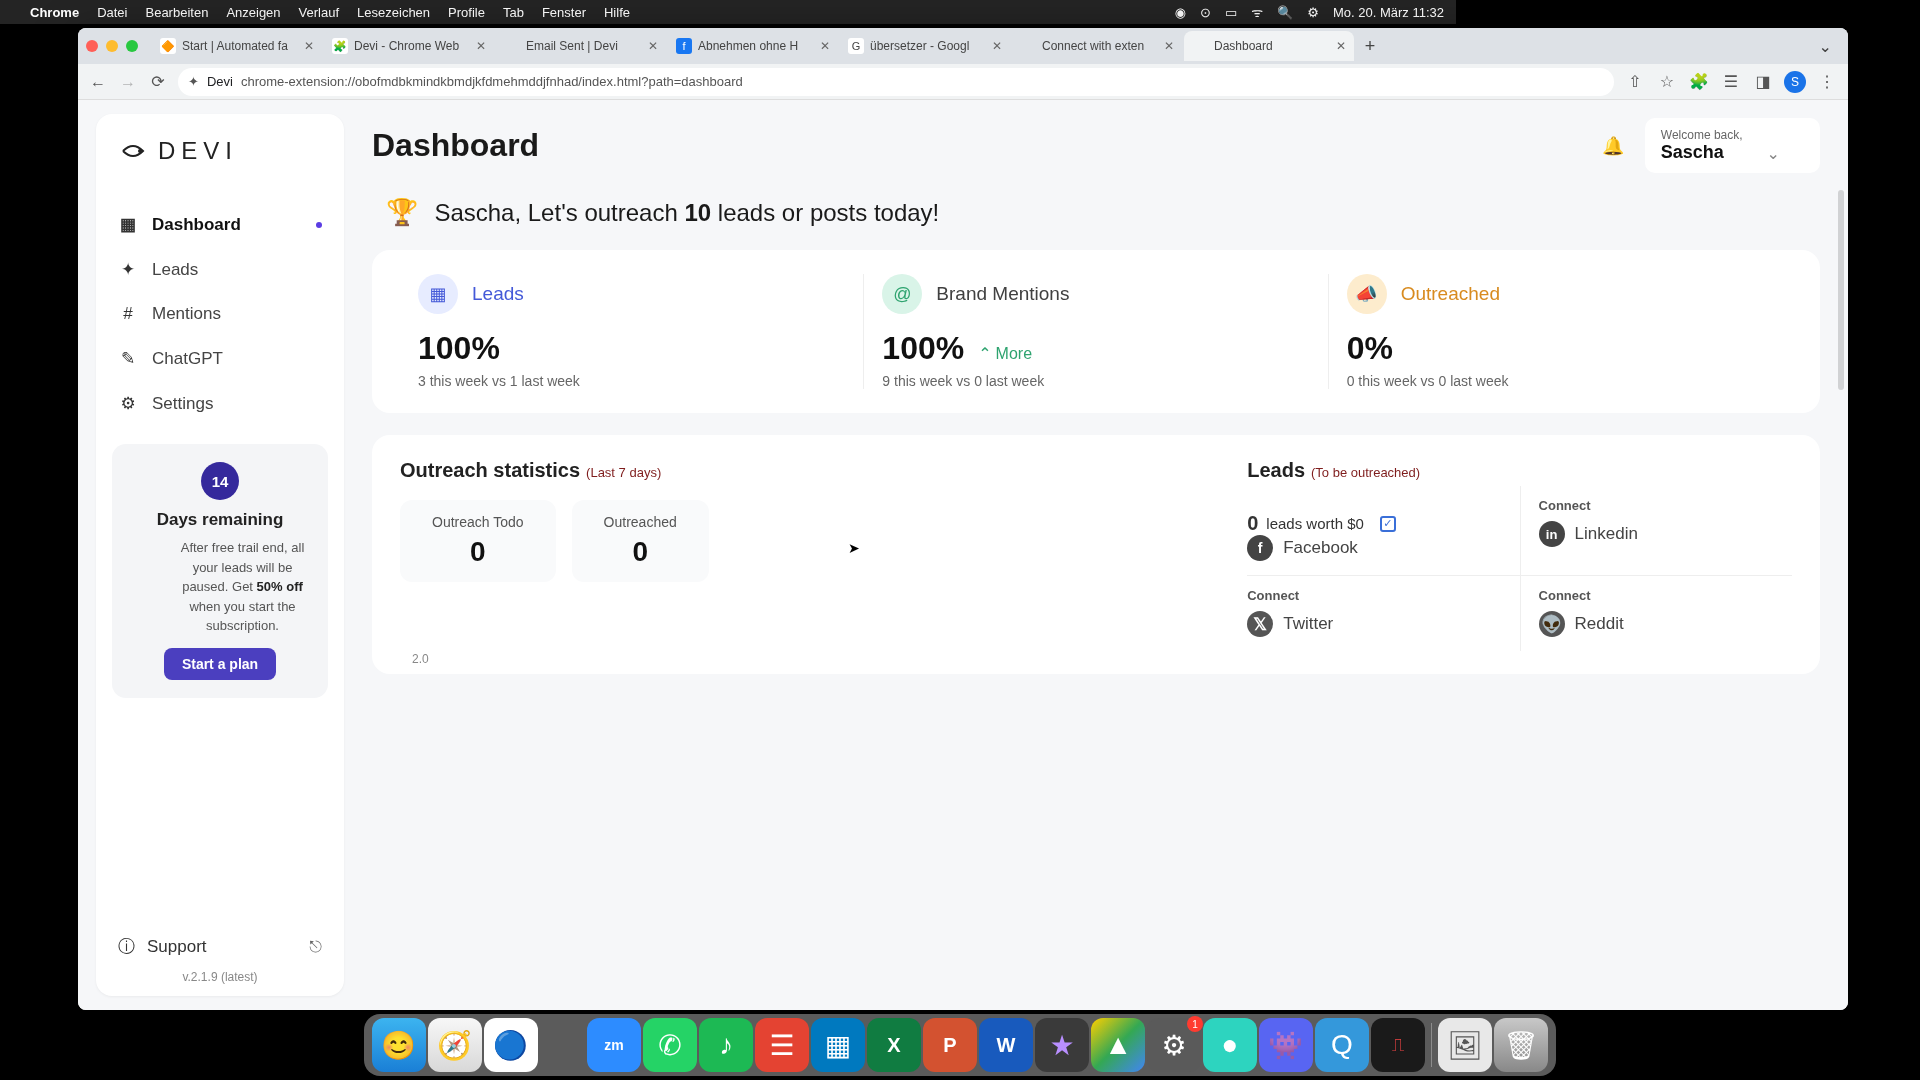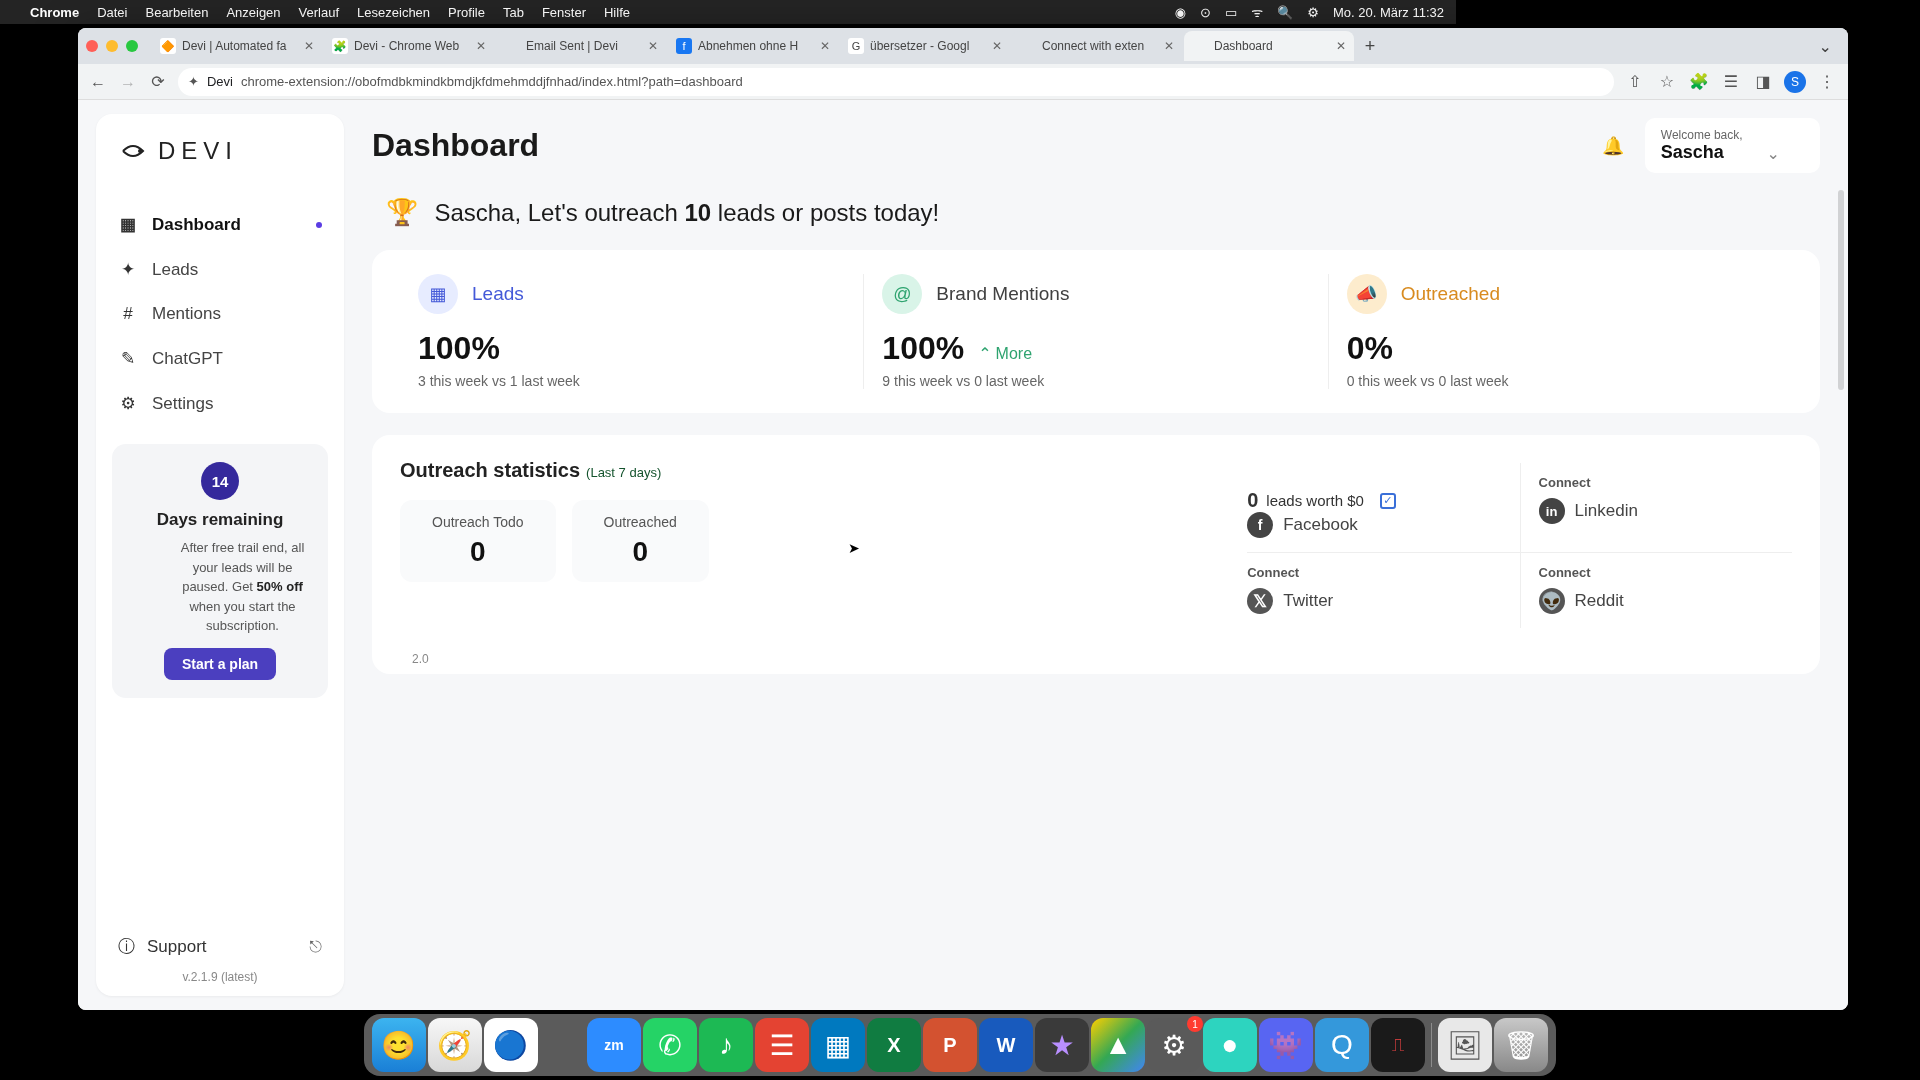--- a/index.html
+++ b/index.html
@@ -183,7 +183,7 @@
     </div>
     <div class="tab">
         <span class="favicon" style="background:#fff">🔶</span>
-        <span class="label">Devi | Automated fa</span>
+        <span class="label">Start | Automated fa</span>
         <span class="close">✕</span>
       </div>
     <div class="tab">

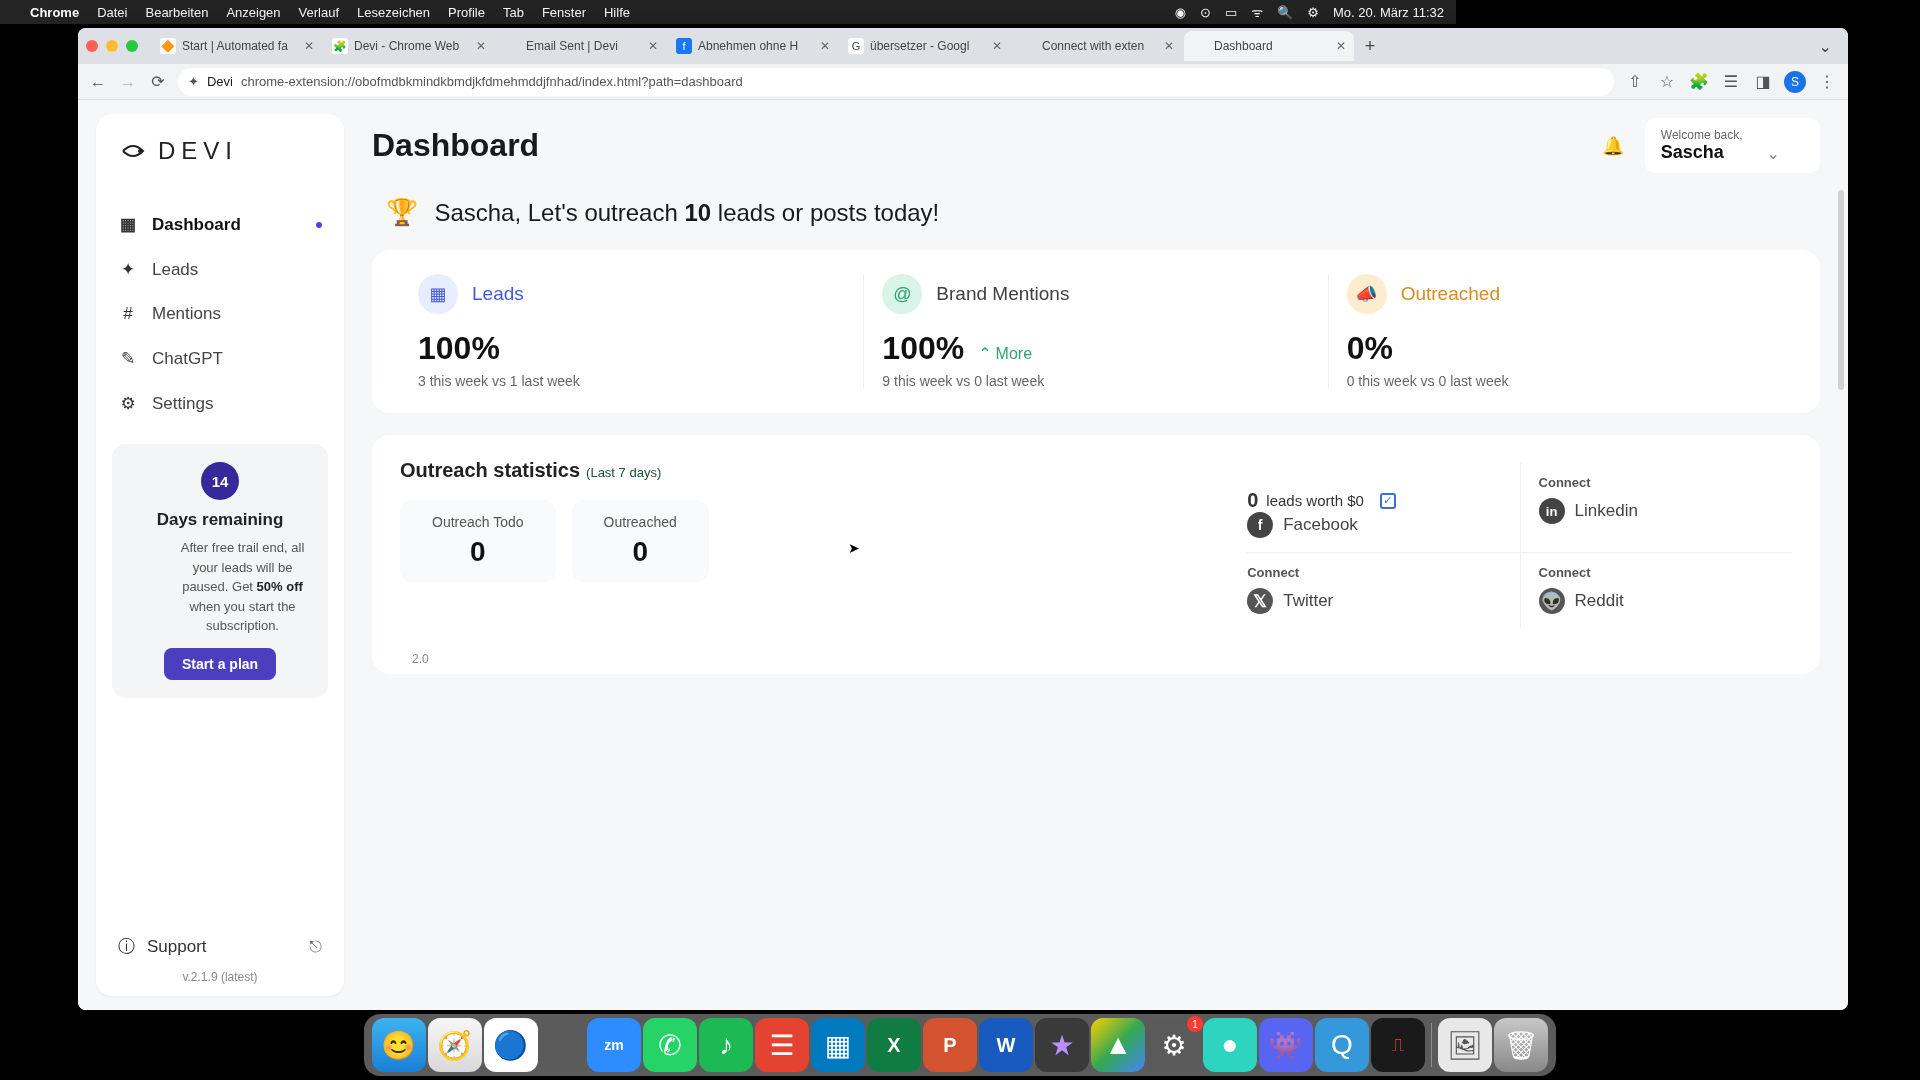--- a/index.html
+++ b/index.html
@@ -97,7 +97,7 @@
 .outreach-col { flex: 1.5; }
 .leads-col { flex: 1; }
 .card-title { font-size: 20px; font-weight:600; color:#222; }
-.card-sub { font-size: 13px; color:#14532d; margin-left:6px; }
+.card-sub { font-size: 13px; color:#7f1d1d; margin-left:6px; }
 .mini-stats { display:flex; gap:16px; margin-top: 18px; }
 .mini { background:#f9fafb; border-radius:12px; padding: 14px 32px; text-align:center; }
 .mini-label { font-size:14px; color:#555; margin-bottom:6px; }

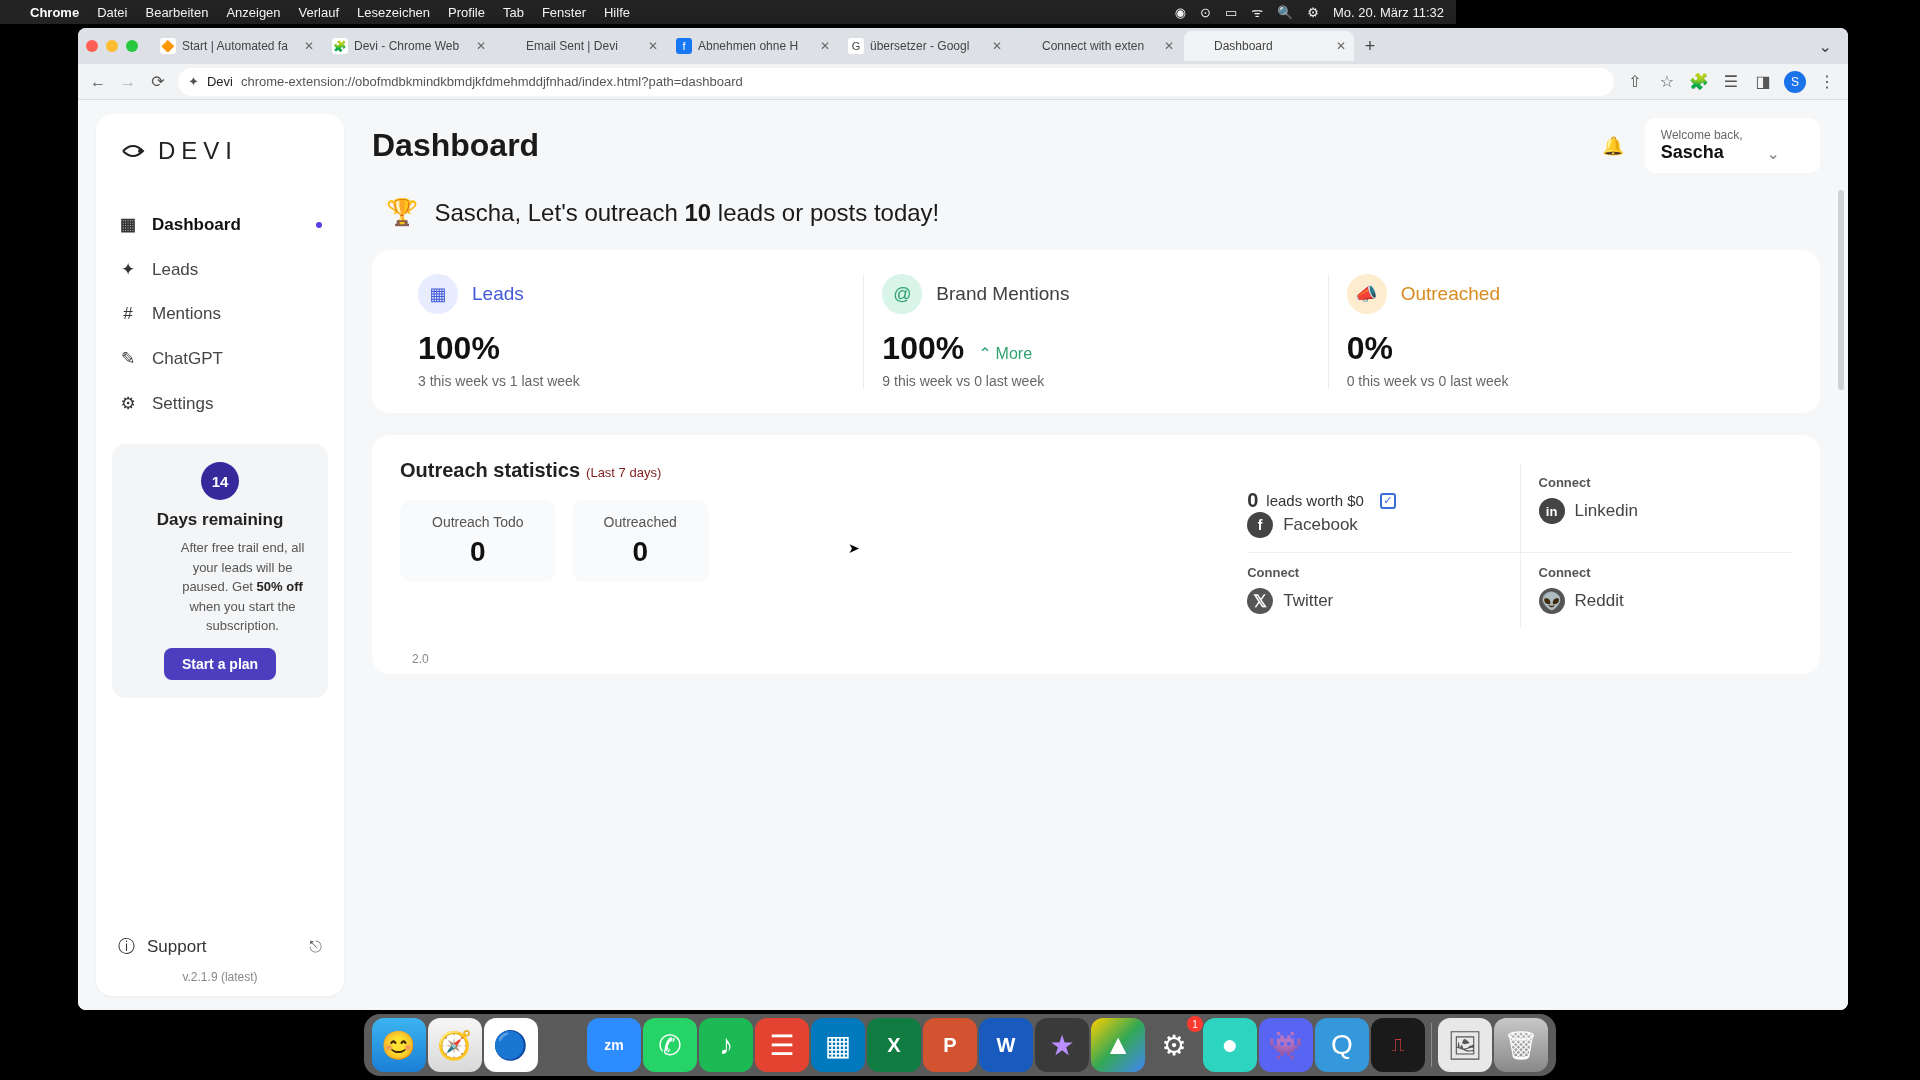--- a/index.html
+++ b/index.html
@@ -360,6 +360,7 @@
           <div class="chart-axis">2.0</div>
         </div>
         <div class="leads-col">
+          <div><span class="card-title">Leads</span><span class="card-sub">(To be outreached)</span></div>
           <div class="connect-grid">
             <div class="connect-cell">
               <div class="leads-worth">

